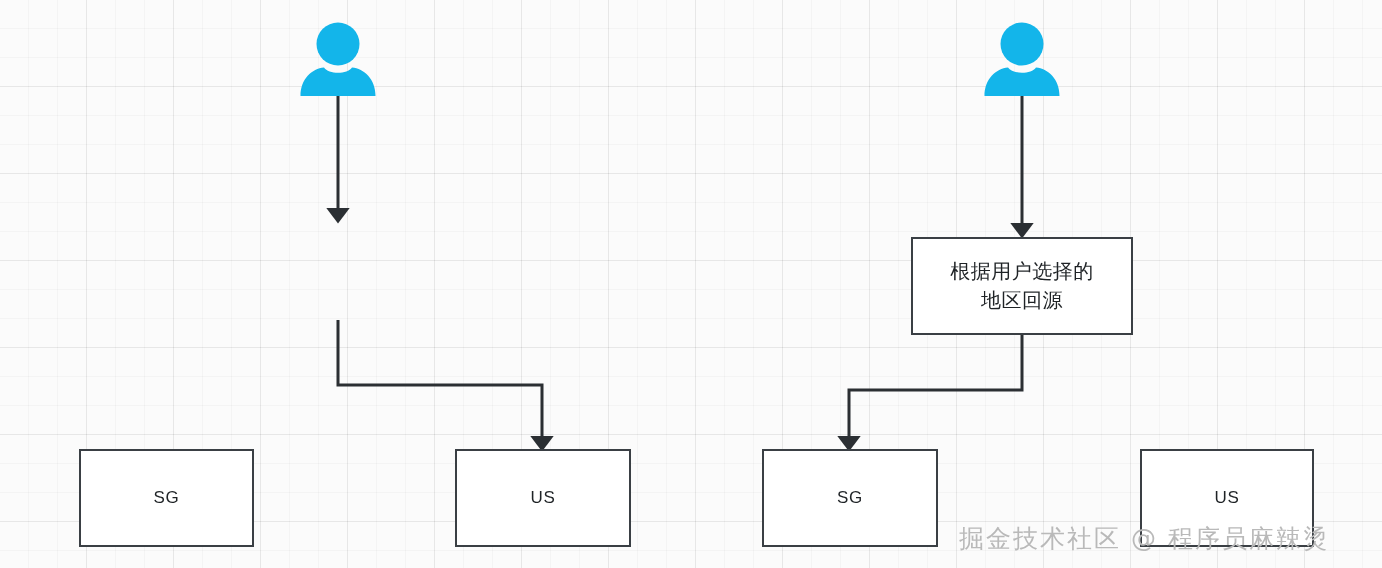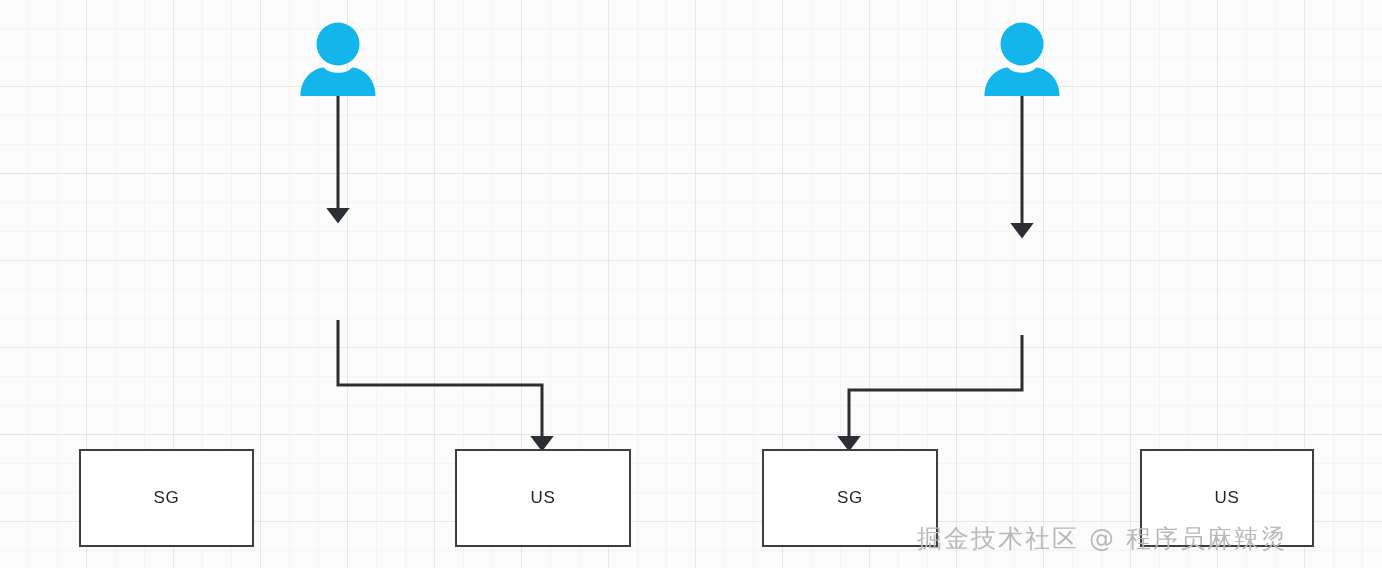--- a/index.html
+++ b/index.html
@@ -108,6 +108,10 @@
   </div>
 
 
+  <div class="node-box" style="left:911px; top:237px; width:222px; height:98px;">
+    <span class="label">根据用户选择的
+地区回源</span>
+  </div>
 
   <div class="node-box terminal" style="left:79px; top:449px; width:175px; height:98px;">
     <span class="label">SG</span>

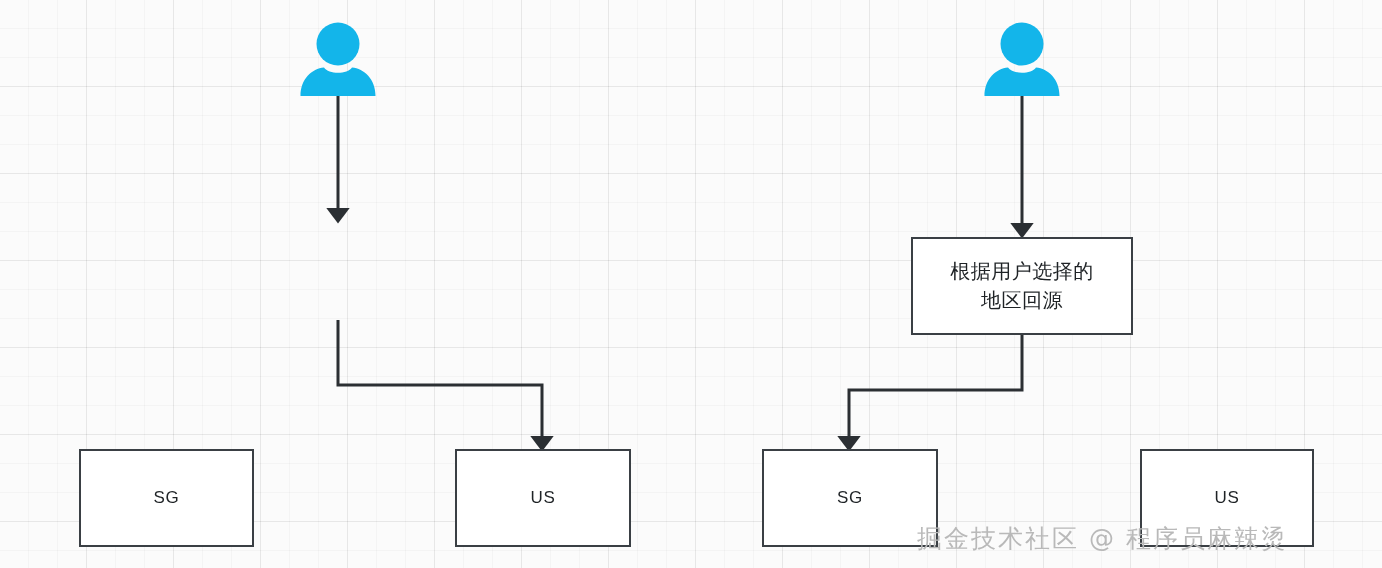--- a/index.html
+++ b/index.html
@@ -129,7 +129,7 @@
     <span class="label">US</span>
   </div>
 
-  <div class="watermark" style="left:917px; top:522px;">掘金技术社区 @ 程序员麻辣烫</div>
+  <div class="watermark" style="left:959px; top:522px;">掘金技术社区 @ 程序员麻辣烫</div>
 
 </div>
 

